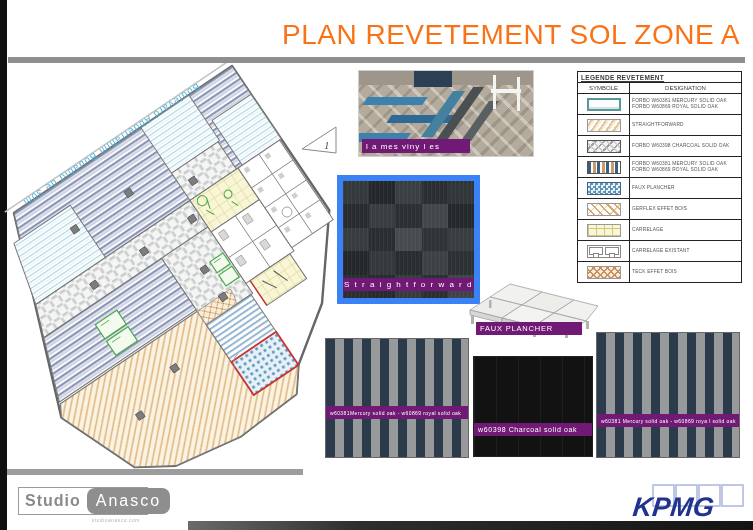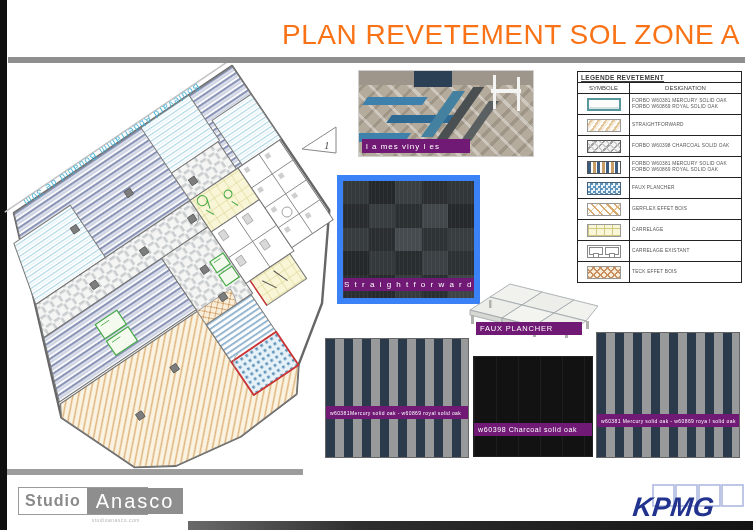--- a/index.html
+++ b/index.html
@@ -85,8 +85,8 @@
   #studio-logo .box{display:flex;border:1px solid #9a9a9a;height:26px;}
   #studio-logo .p1{background:#fff;color:#8a8a8a;font-size:16px;font-weight:700;
       display:flex;align-items:center;padding:0 6px;letter-spacing:1px;}
-  #studio-logo .p2{background:#8e8e8e;color:#fff;font-size:20px;font-weight:300;
-      display:flex;align-items:center;padding:0 9px;letter-spacing:2px;flex:1;}
+  #studio-logo .p2{background:#8e8e8e;color:#fff;font-size:16px;font-weight:300;
+      display:flex;align-items:center;padding:0 9px;letter-spacing:2px;flex:1;border-radius:8px;}
   #studio-logo .url{text-align:right;font-size:5px;color:#b5b5b5;padding:2px 8px 0 0;letter-spacing:.5px;}
   #kpmg-logo{position:absolute;left:633px;top:484px;width:112px;height:42px;}
   #kpmg-logo .kp-text{position:absolute;left:0px;bottom:3px;color:#21338e;

